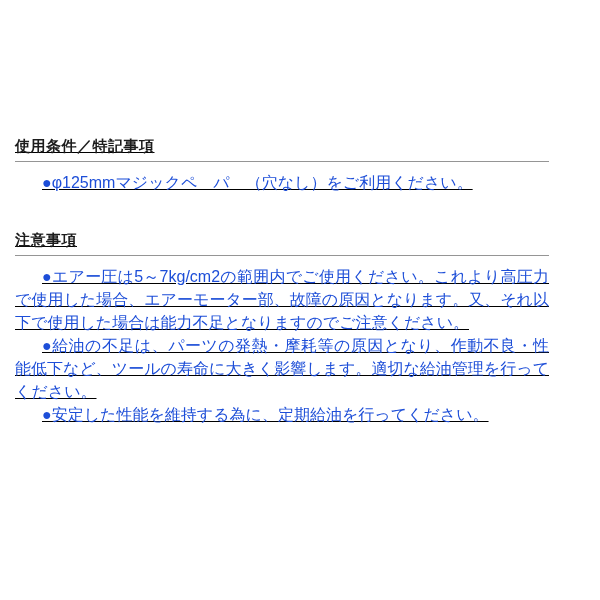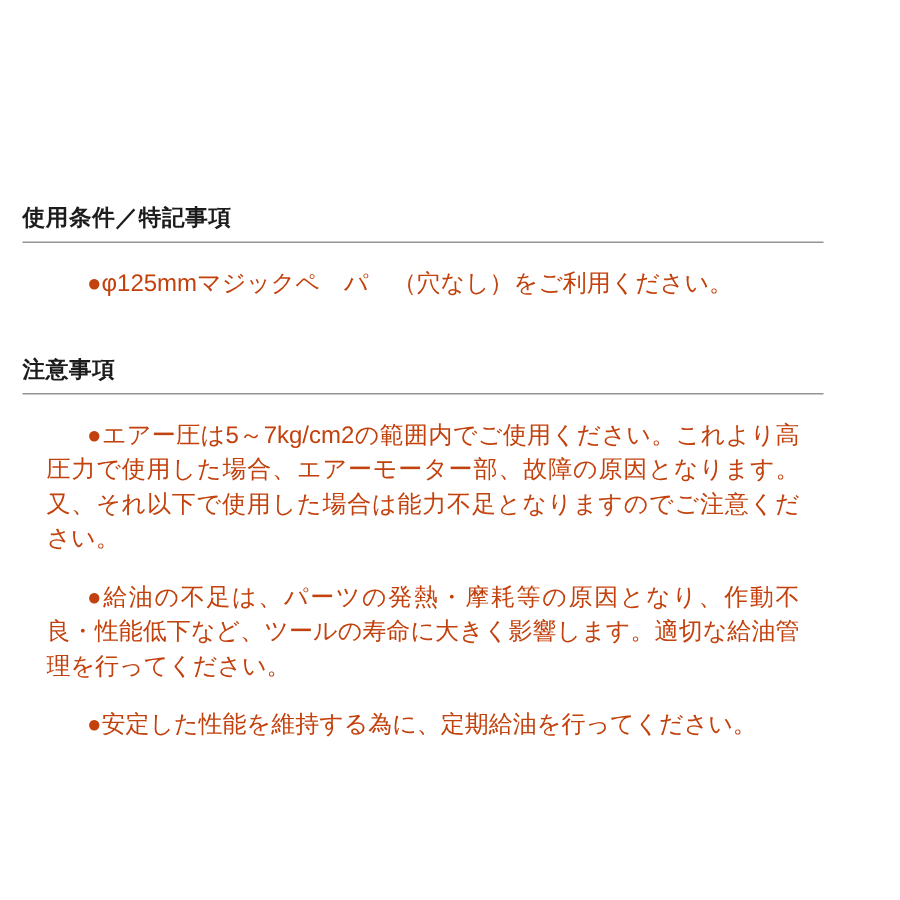--- a/index.html
+++ b/index.html
@@ -17,6 +17,7 @@
     box-sizing: border-box;
     width: 564px;
     padding: 136px 15px 0 15px;
+    text-decoration: underline;
   }
   .section {
     margin: 0;

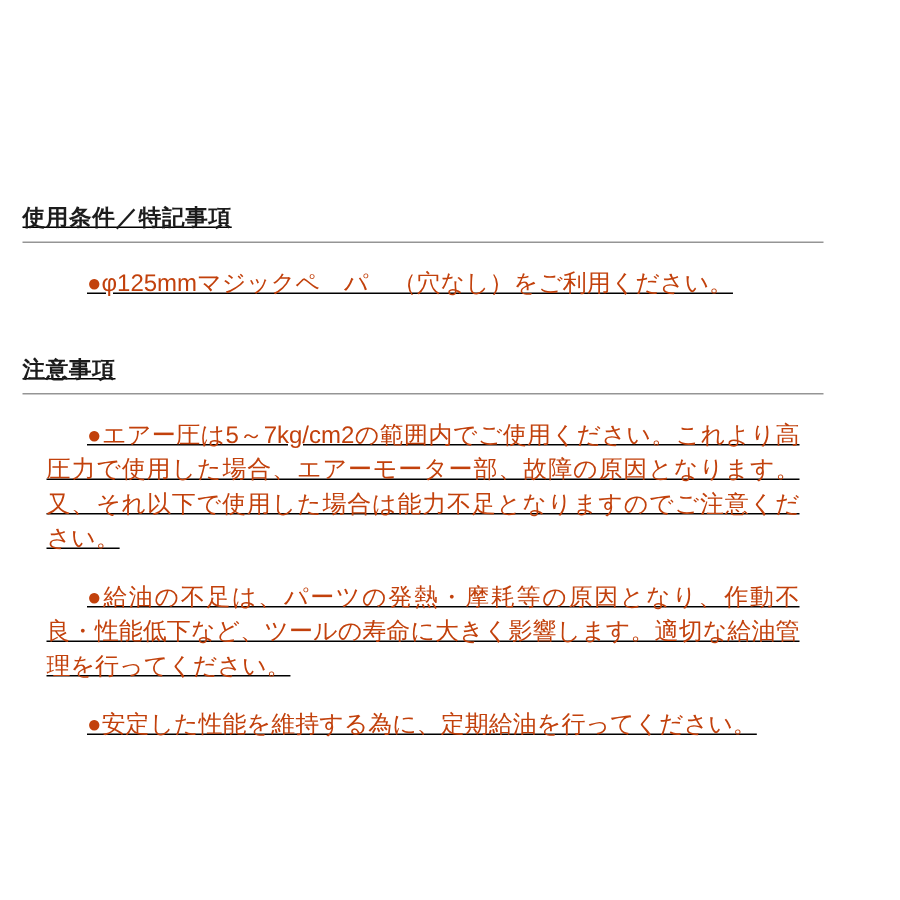--- a/index.html
+++ b/index.html
@@ -43,10 +43,10 @@
     margin: 0;
   }
   .bullet-item {
-    margin: 16px;
+    margin: 0;
     font-size: 16px;
     line-height: 23px;
-    color: #c2410c;
+    color: #1d4ed8;
     text-indent: 27px;
     text-align: justify;
   }

